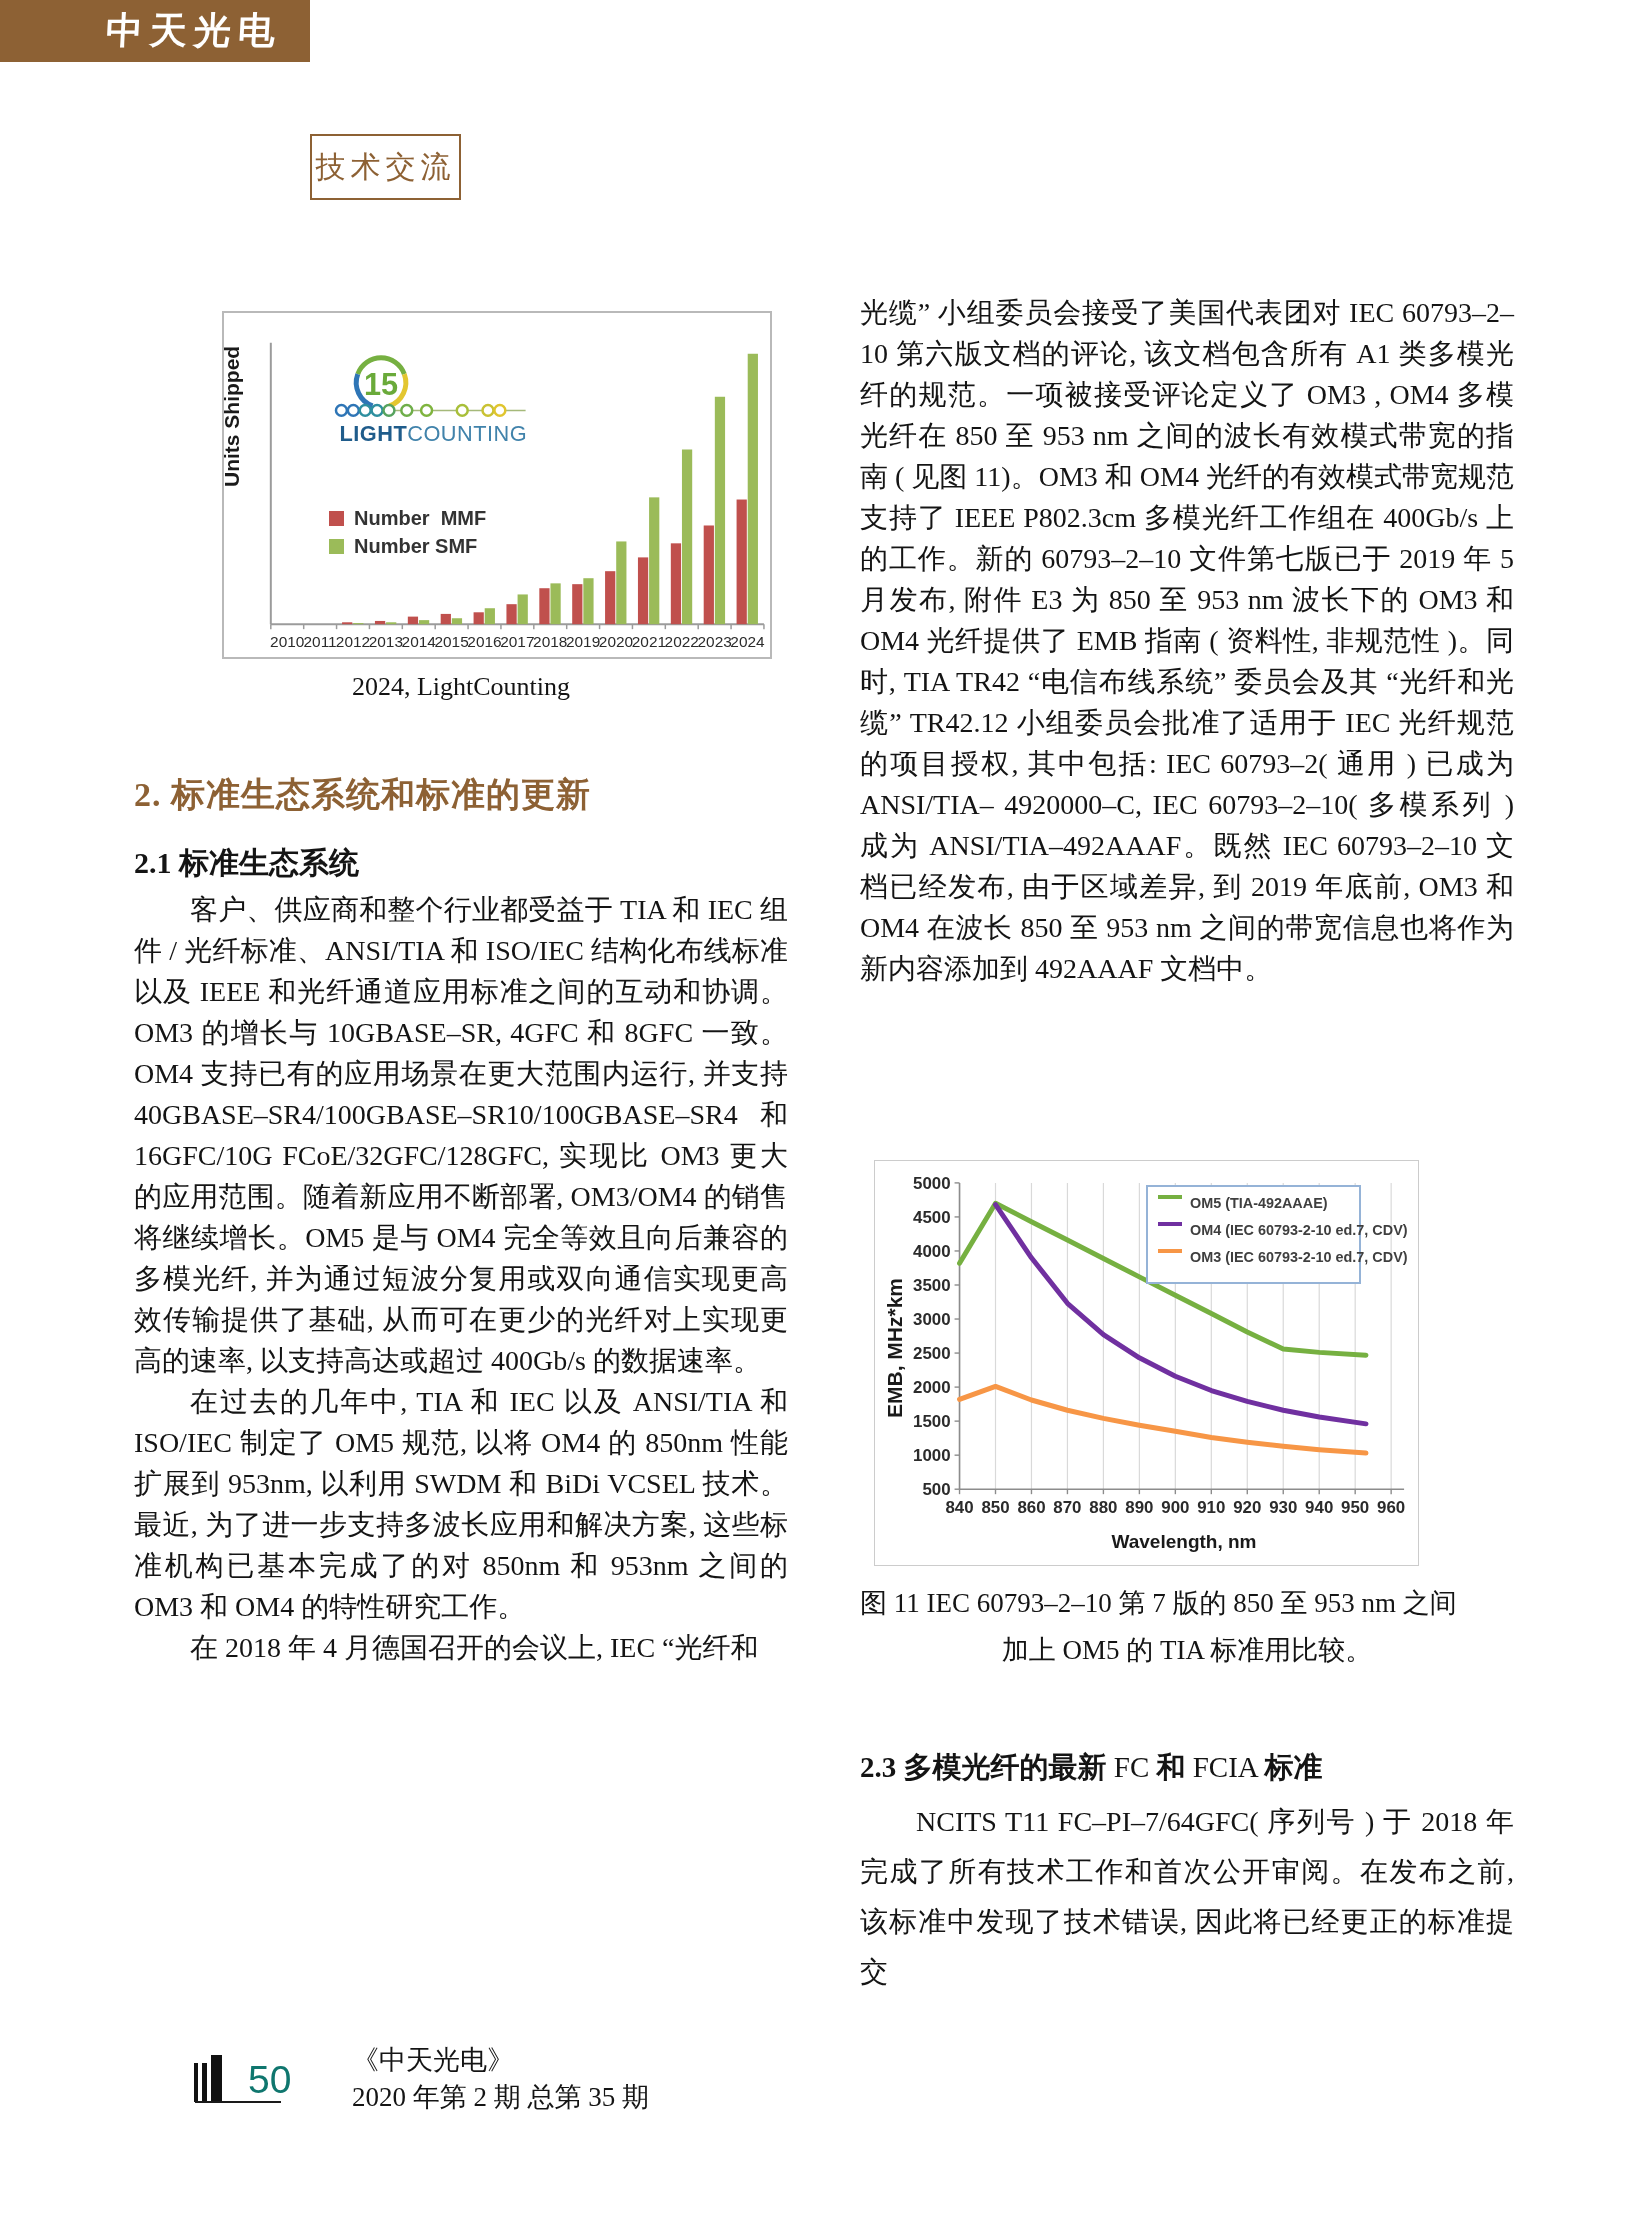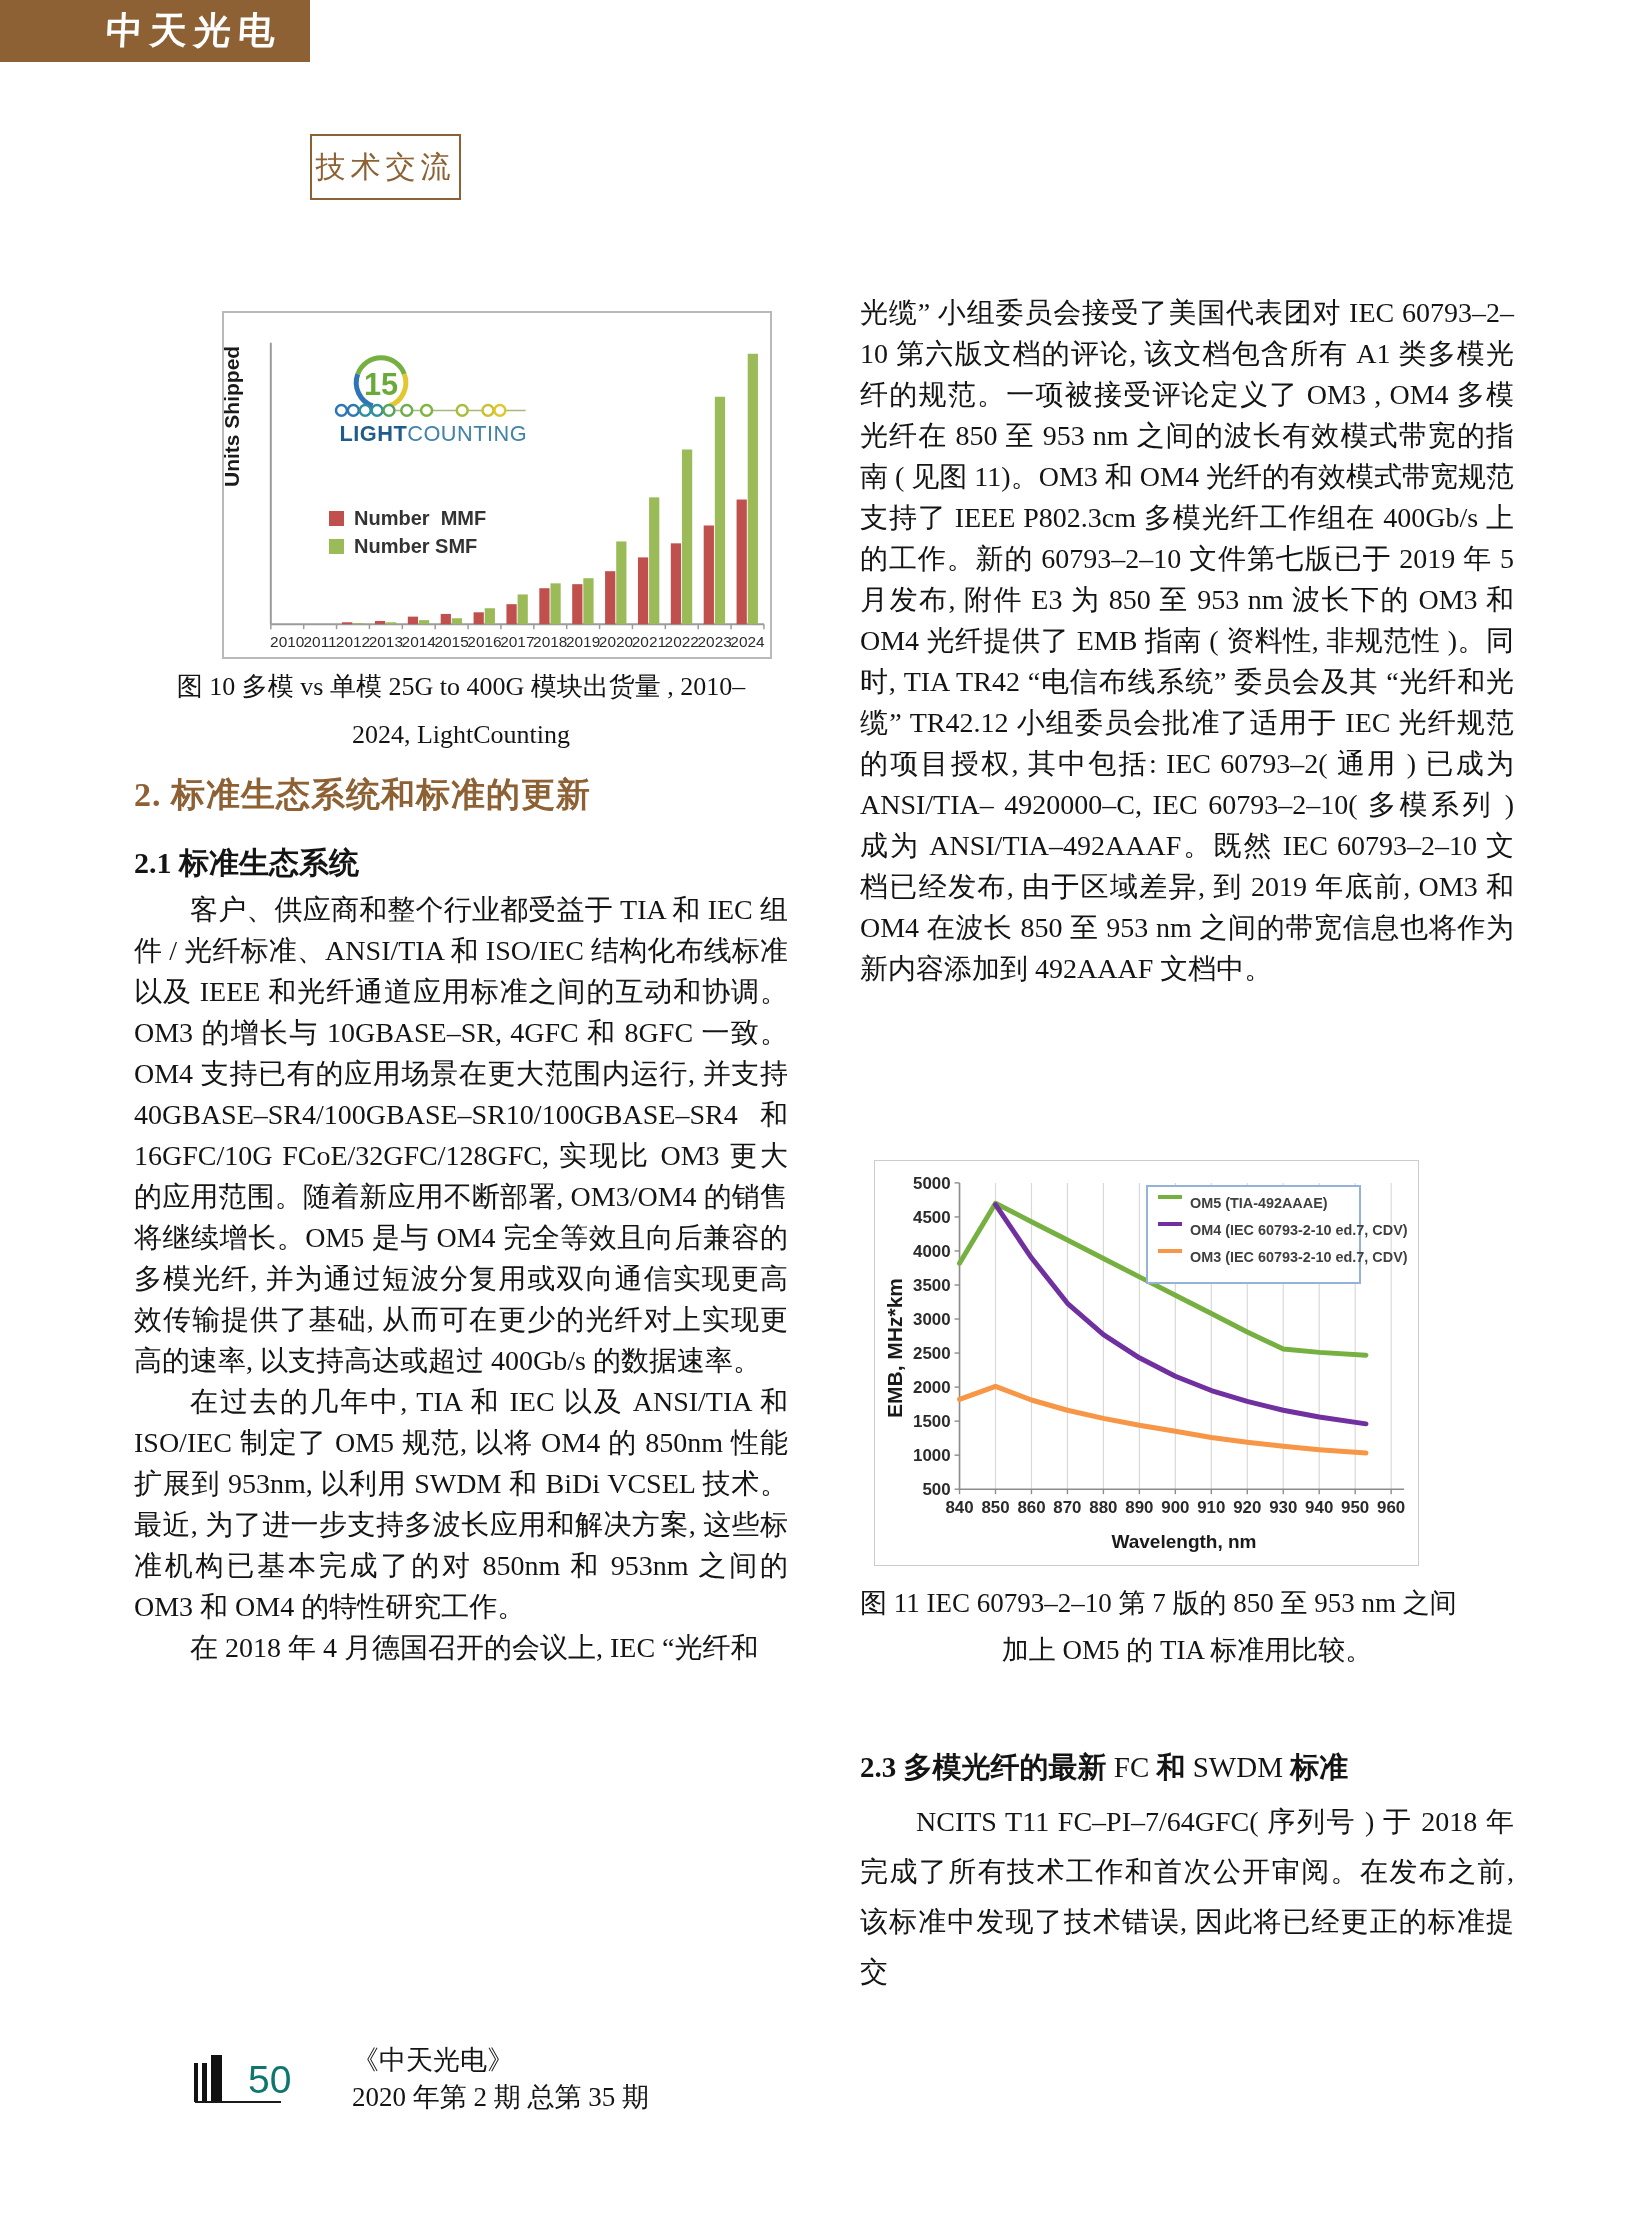--- a/index.html
+++ b/index.html
@@ -171,7 +171,6 @@
   </div>
 
   <div class="abs caption10">
-    <div>图 10  多模 vs 单模 25G to 400G 模块出货量 , 2010–</div>
     <div>2024, LightCounting</div>
   </div>
 

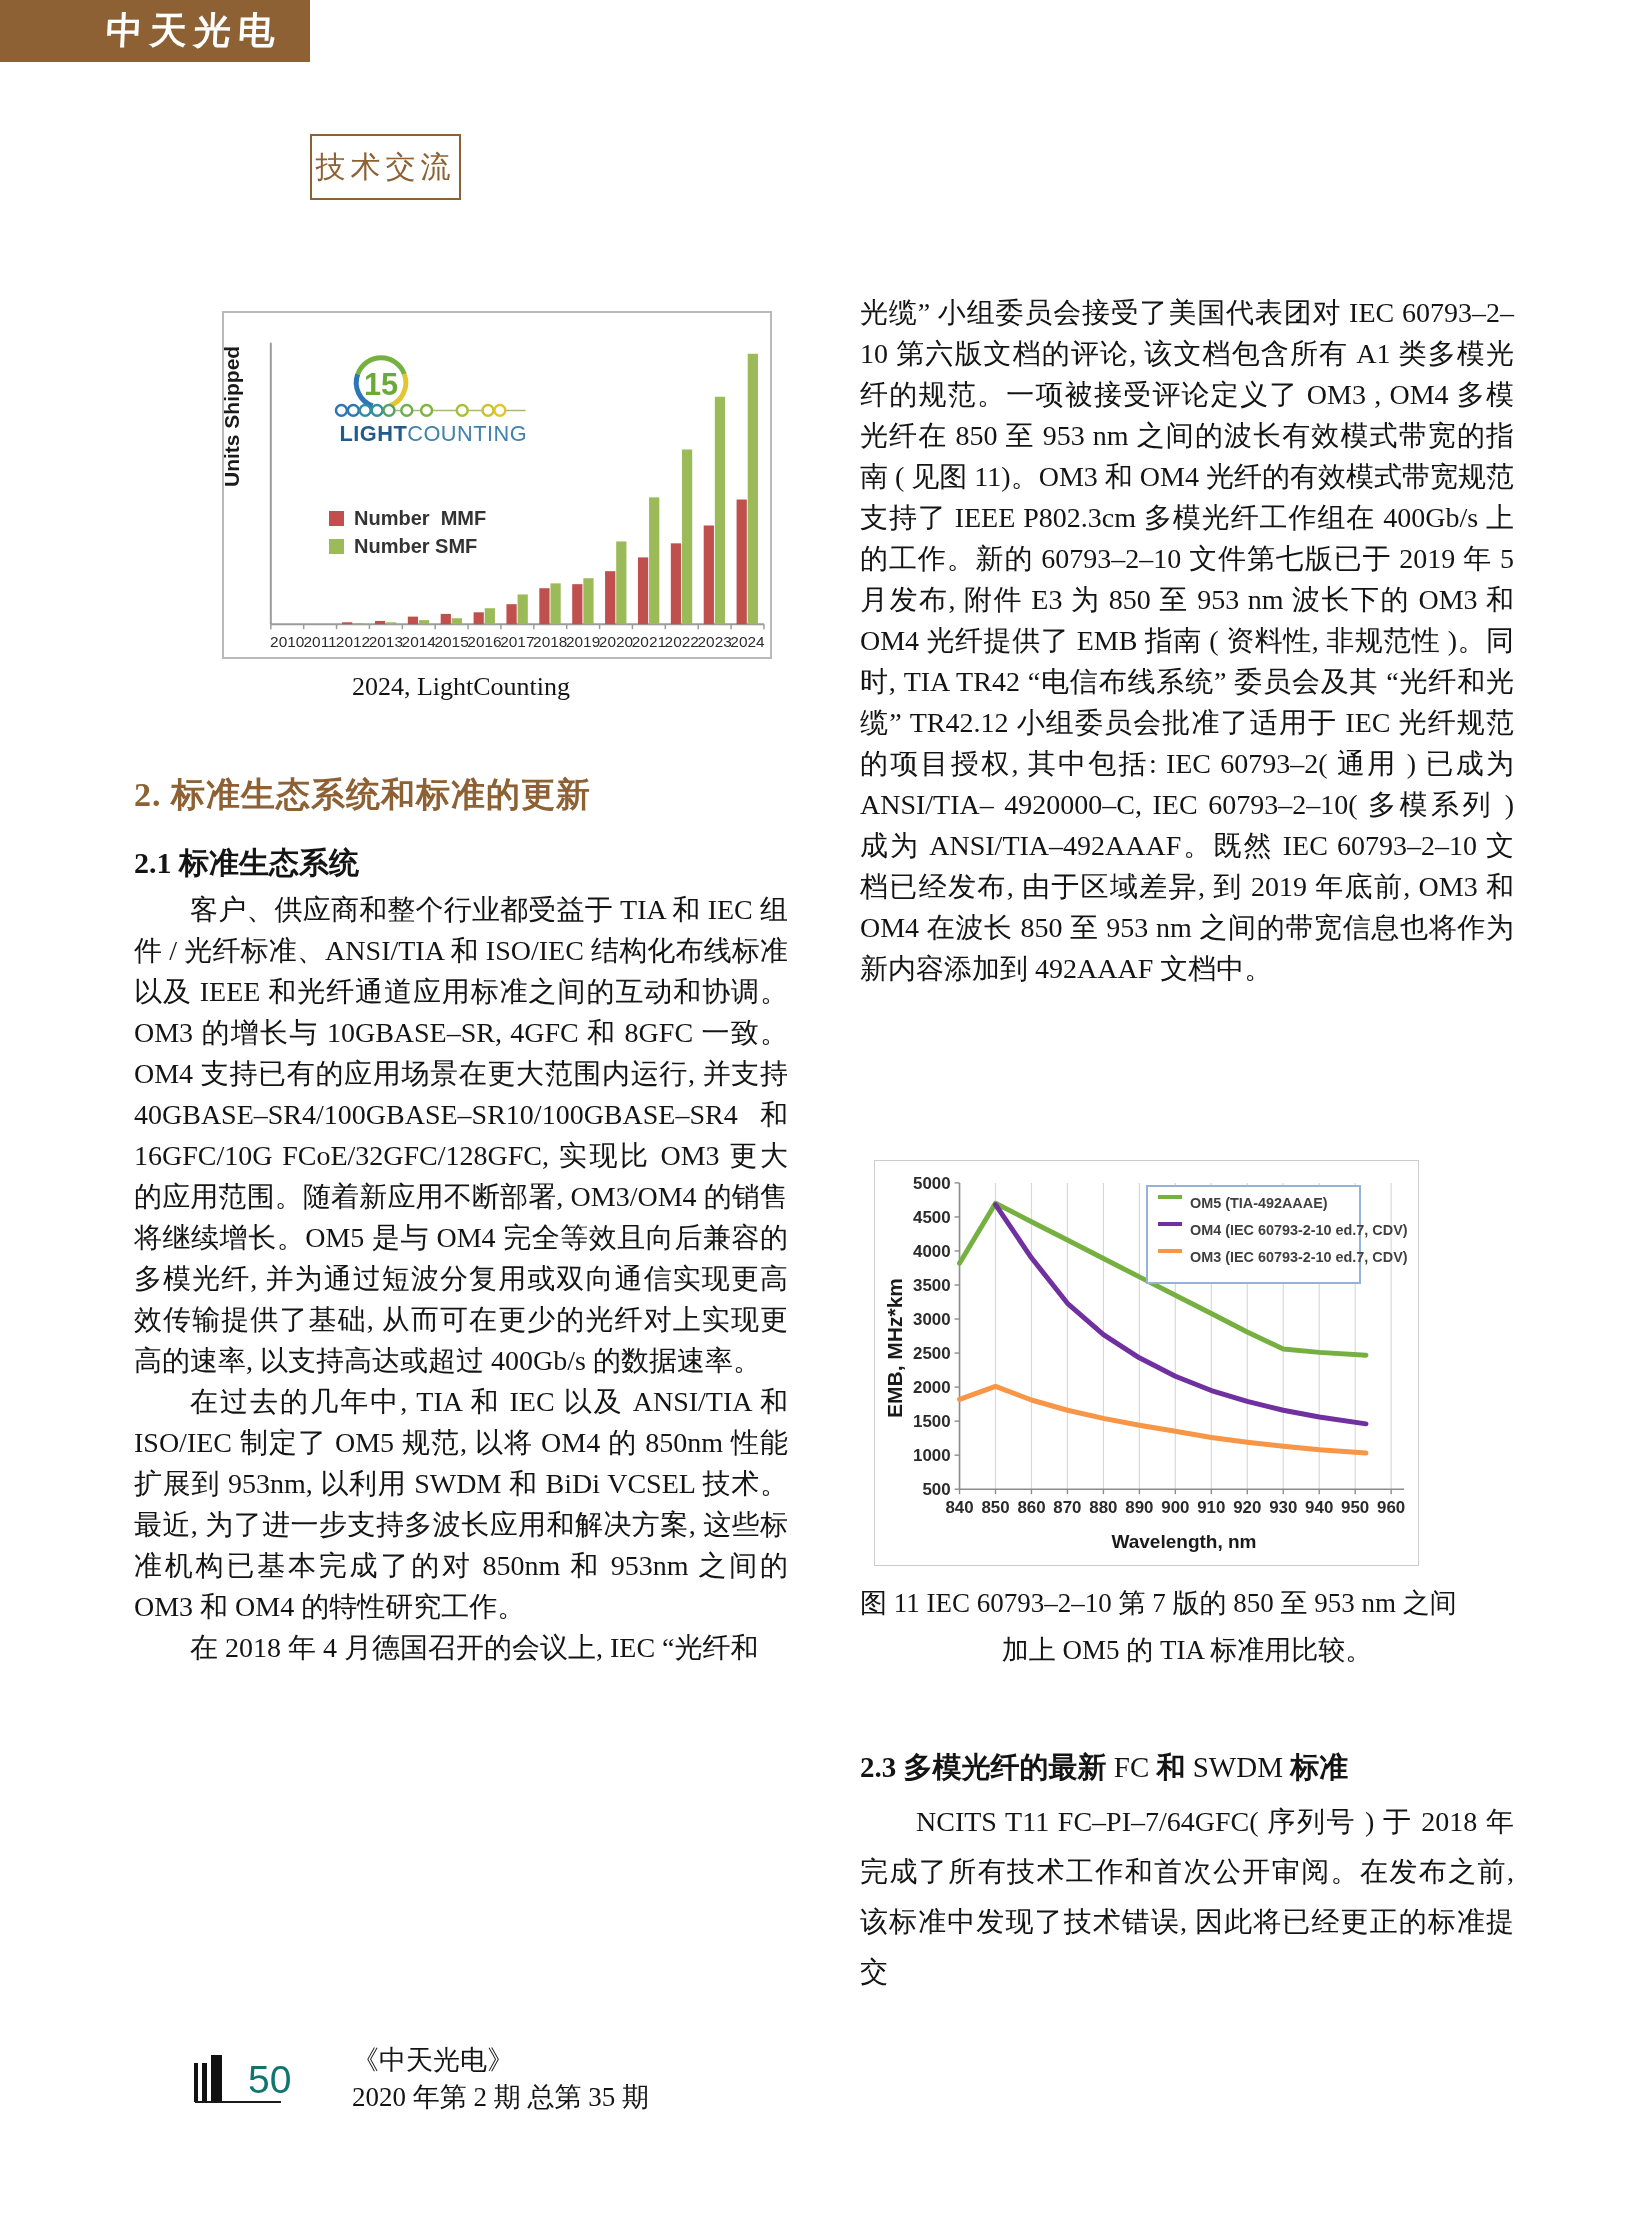--- a/index.html
+++ b/index.html
@@ -277,7 +277,7 @@
     <div class="c3">加上 OM5 的 TIA 标准用比较。</div>
   </div>
 
-  <div class="abs h-23 h-inline"><b>2.3 多模光纤的最新 </b><span>FC </span><b>和 </b><span>SWDM </span><b>标准</b></div>
+  <div class="abs h-23 h-inline"><b>2.3 多模光纤的最新 </b><span>FC </span><b>和 </b><span>FCIA </span><b>标准</b></div>
 
   <div class="abs rp2">
     <div class="indent">NCITS T11 FC–PI–7/64GFC( 序列号 ) 于 2018 年完成了所有技术工作和首次公开审阅。在发布之前, 该标准中发现了技术错误, 因此将已经更正的标准提交</div>

